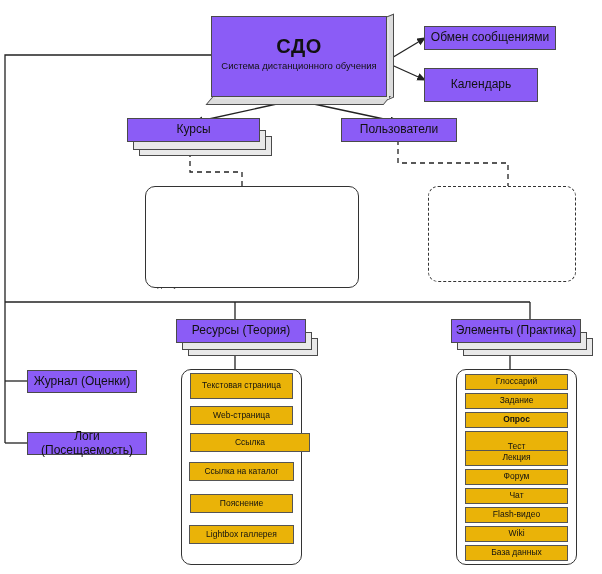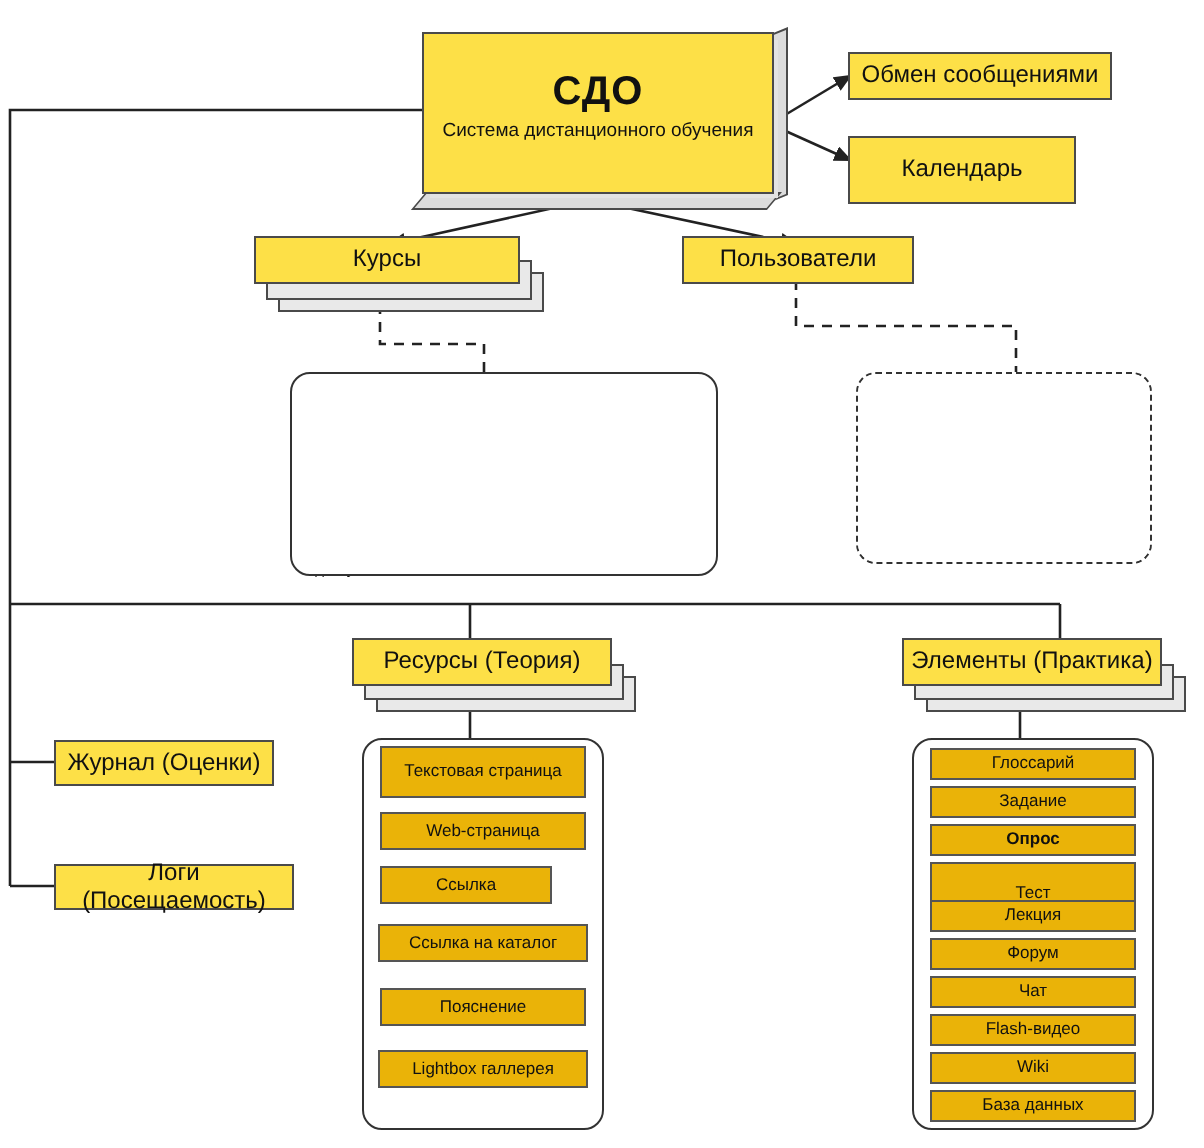--- a/index.html
+++ b/index.html
@@ -27,7 +27,7 @@
   .node {
     position: absolute;
     box-sizing: border-box;
-    background: #fde047;
+    background: #8b5cf6;
     border: 1.3px solid #4a4a4a;
     display: flex;
     align-items: center;

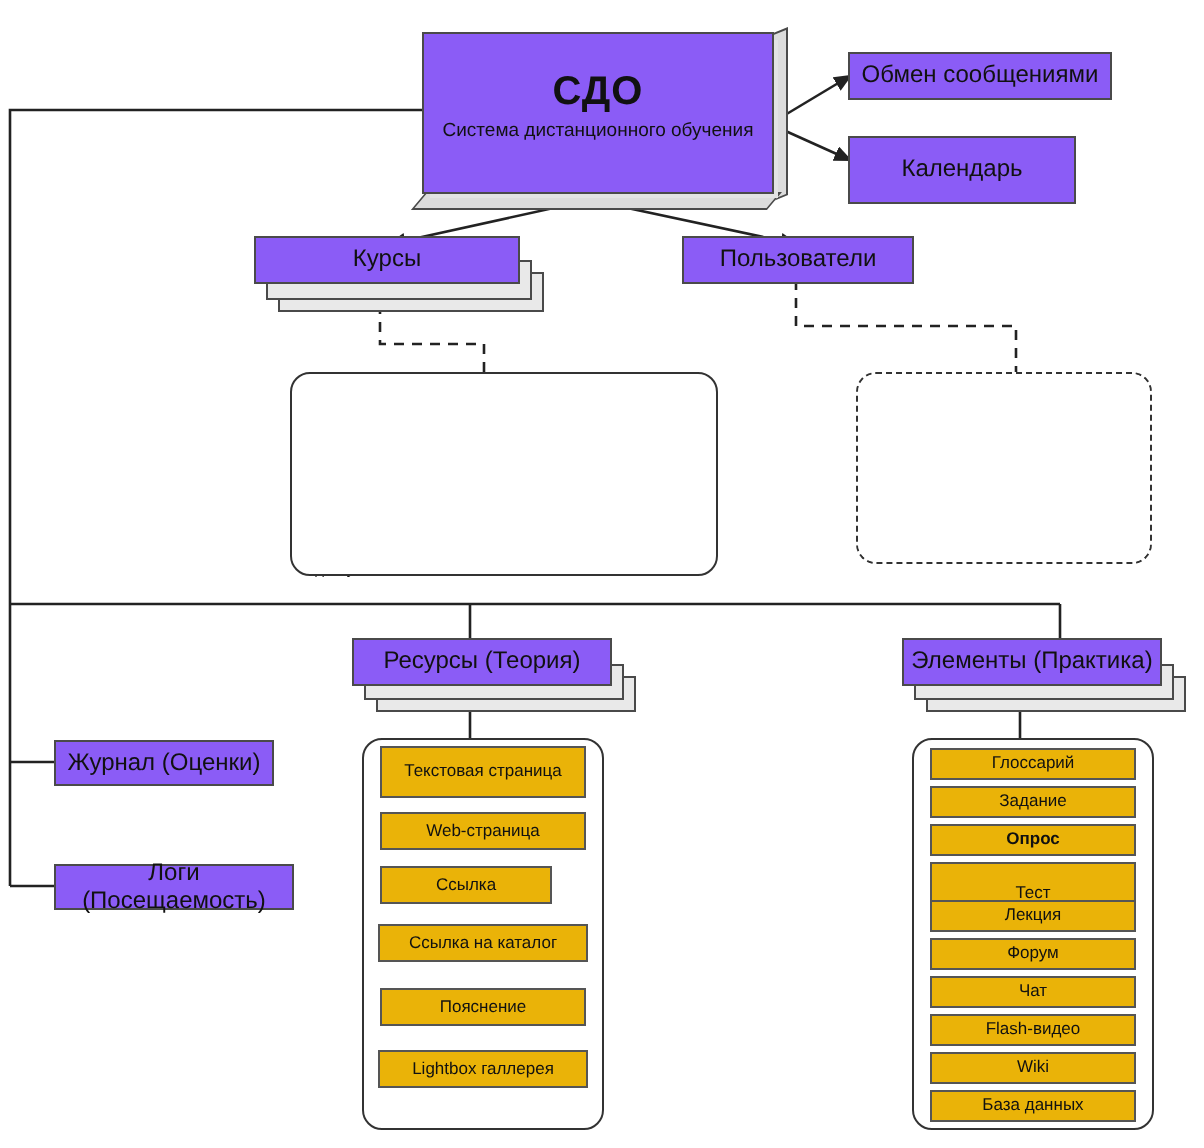--- a/index.html
+++ b/index.html
@@ -235,7 +235,7 @@
   <div class="item" style="left:190px; top:406px; width:103px; height:19px;">
     <span>Web-страница</span>
   </div>
-  <div class="item" style="left:190px; top:433px; width:86px; height:19px;">
+  <div class="item" style="left:190px; top:433px; width:120px; height:19px;">
     <span>Ссылка</span>
   </div>
   <div class="item" style="left:189px; top:462px; width:105px; height:19px;">

